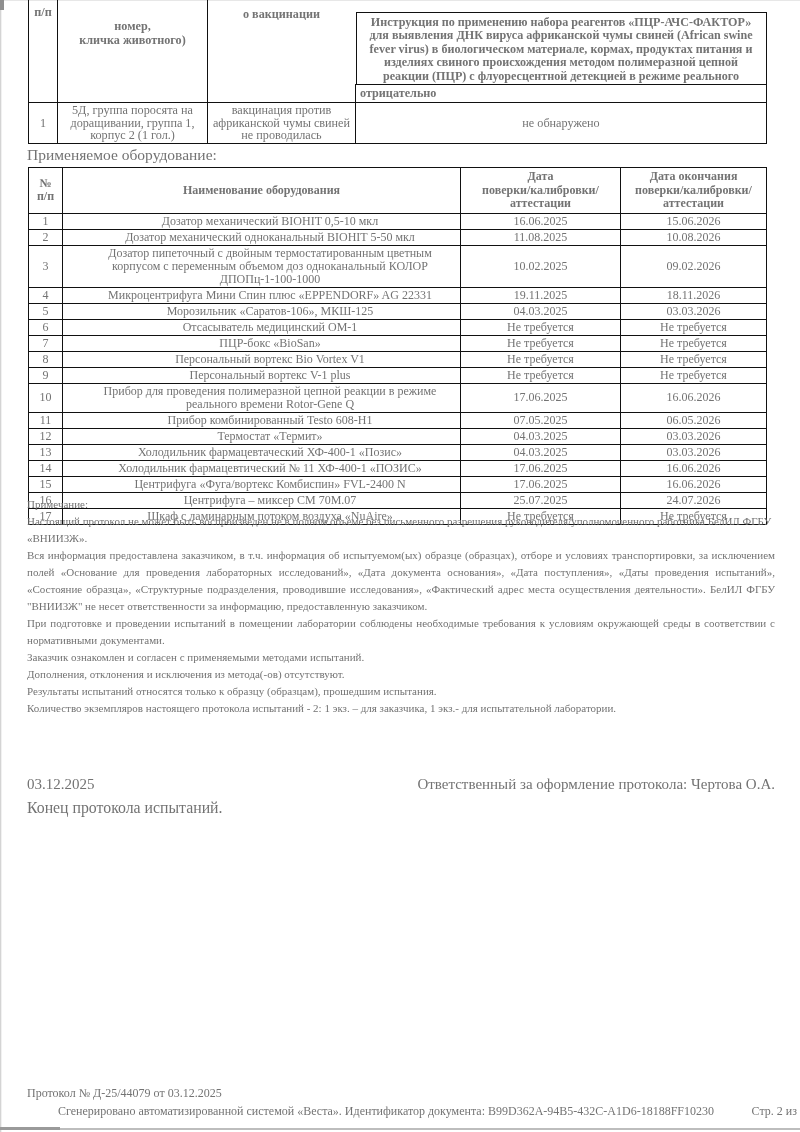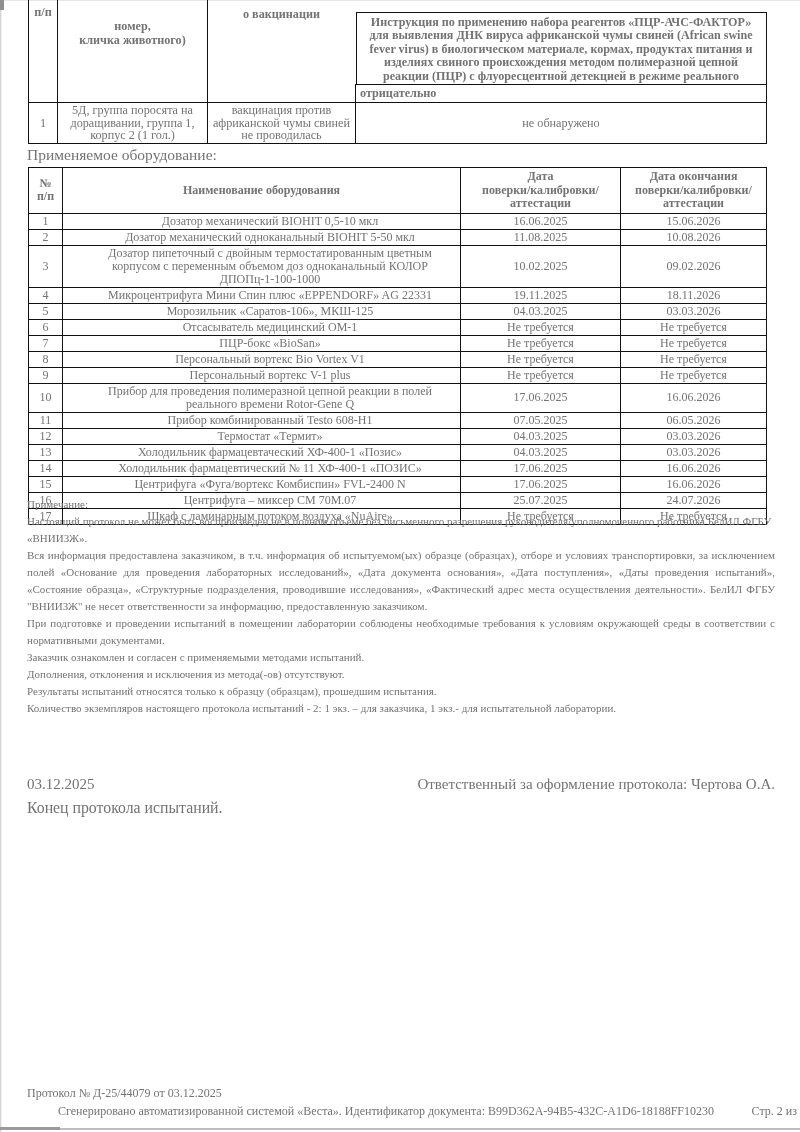--- a/index.html
+++ b/index.html
@@ -180,7 +180,7 @@
         </tr>
     <tr>
           <td class="num">10</td>
-          <td class="nm">Прибор для проведения полимеразной цепной реакции в полей реального времени Rotor-Gene Q</td>
+          <td class="nm">Прибор для проведения полимеразной цепной реакции в режиме реального времени Rotor-Gene Q</td>
           <td class="dt">17.06.2025</td>
           <td class="dt">16.06.2026</td>
         </tr>

